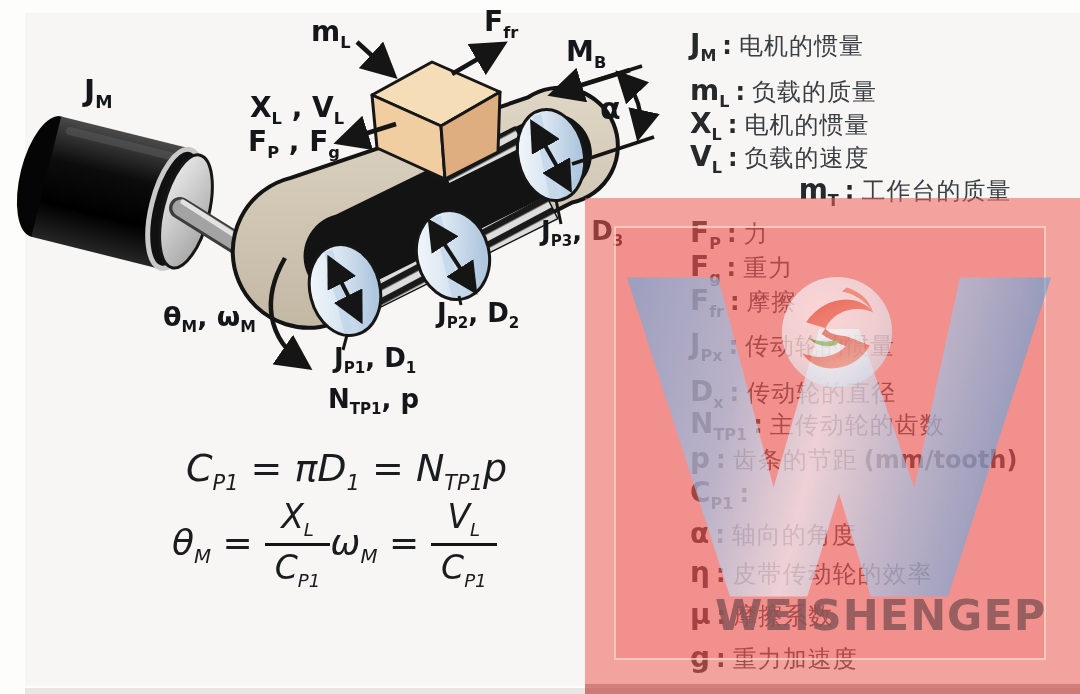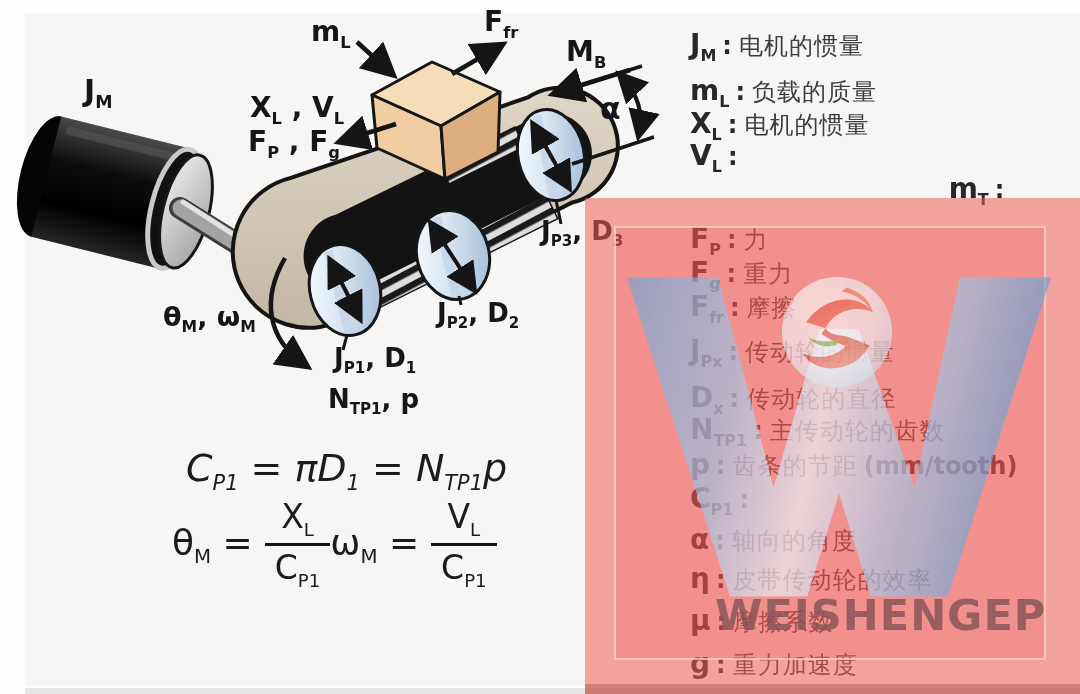--- a/index.html
+++ b/index.html
@@ -207,6 +207,7 @@
       <div class="lrow">
         <span class="lsym"><span>V</span><sub>L</sub></span>
         <span class="lsep">:</span>
+        <span class="ldesc">负载的速度</span>
         <span class="ldesc2"></span>
       </div>
       <div class="lrow">

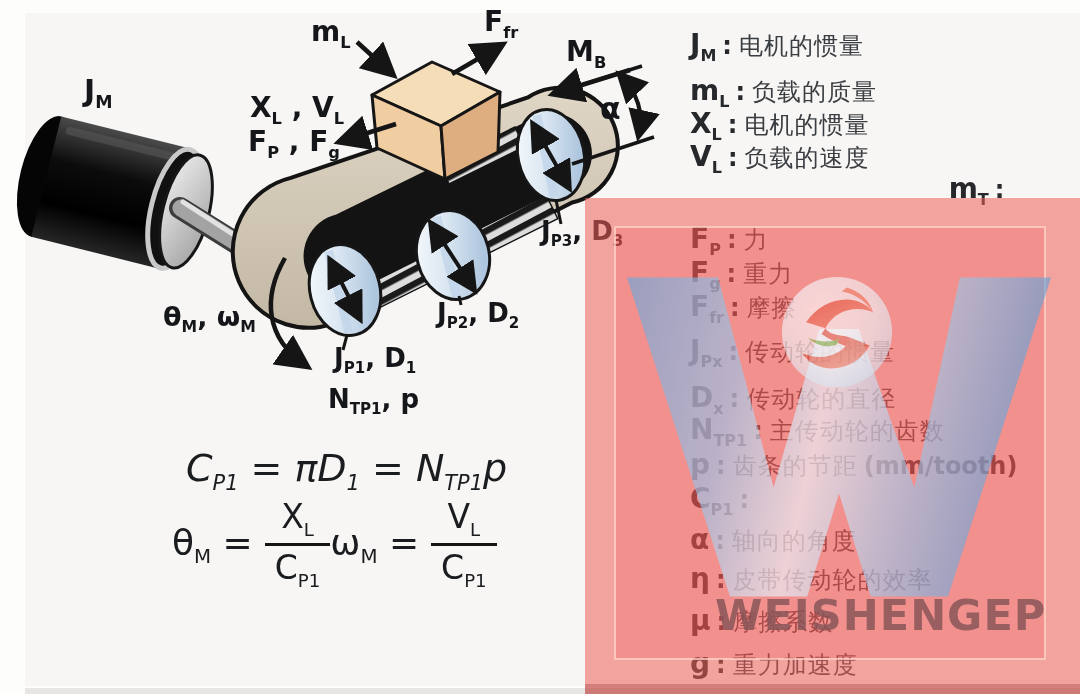--- a/index.html
+++ b/index.html
@@ -213,6 +213,7 @@
       <div class="lrow">
         <span class="lsym"><span>m</span><sub>T</sub></span>
         <span class="lsep">:</span>
+        <span class="ldesc">工作台的质量</span>
         <span class="ldesc2"></span>
       </div>
       <div class="lrow">

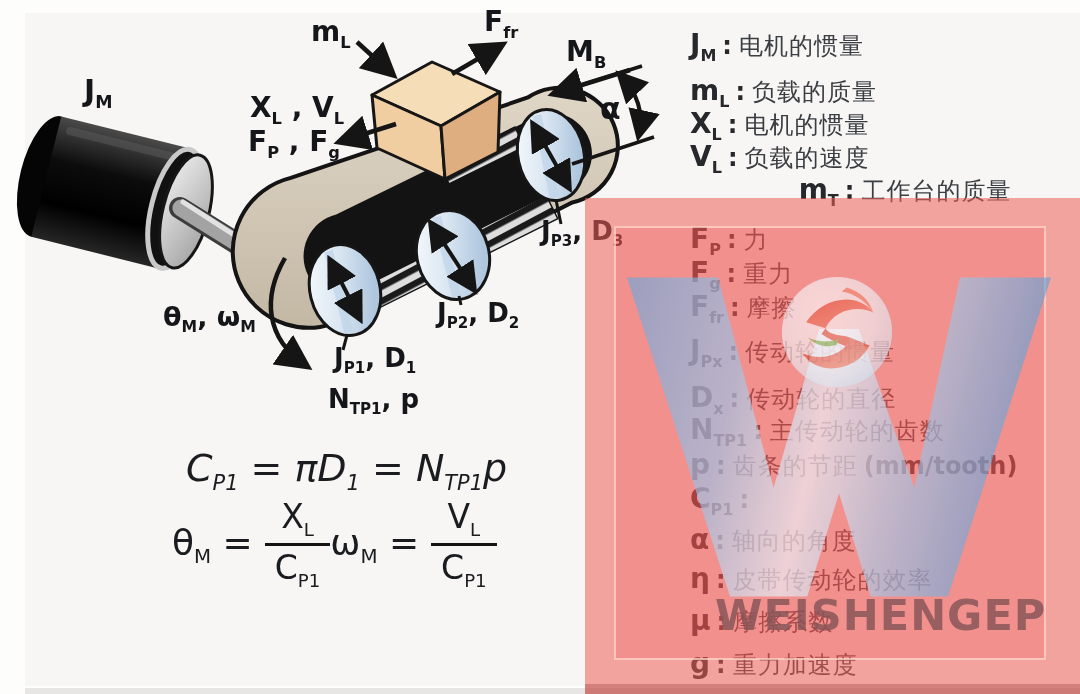--- a/index.html
+++ b/index.html
@@ -25,7 +25,7 @@
   .legend div.lrow:nth-of-type(3){margin-top:1px;}
   .legend div.lrow:nth-of-type(4){margin-top:1px;}
   .legend div.lrow:nth-of-type(5){margin-top:1px;justify-content:flex-end;}
-  .legend div.lrow:nth-of-type(6){margin-top:17px;}
+  .legend div.lrow:nth-of-type(6){margin-top:11px;}
   .legend div.lrow:nth-of-type(7){margin-top:2px;}
   .legend div.lrow:nth-of-type(8){margin-top:2px;}
   .legend div.lrow:nth-of-type(9){margin-top:12px;}

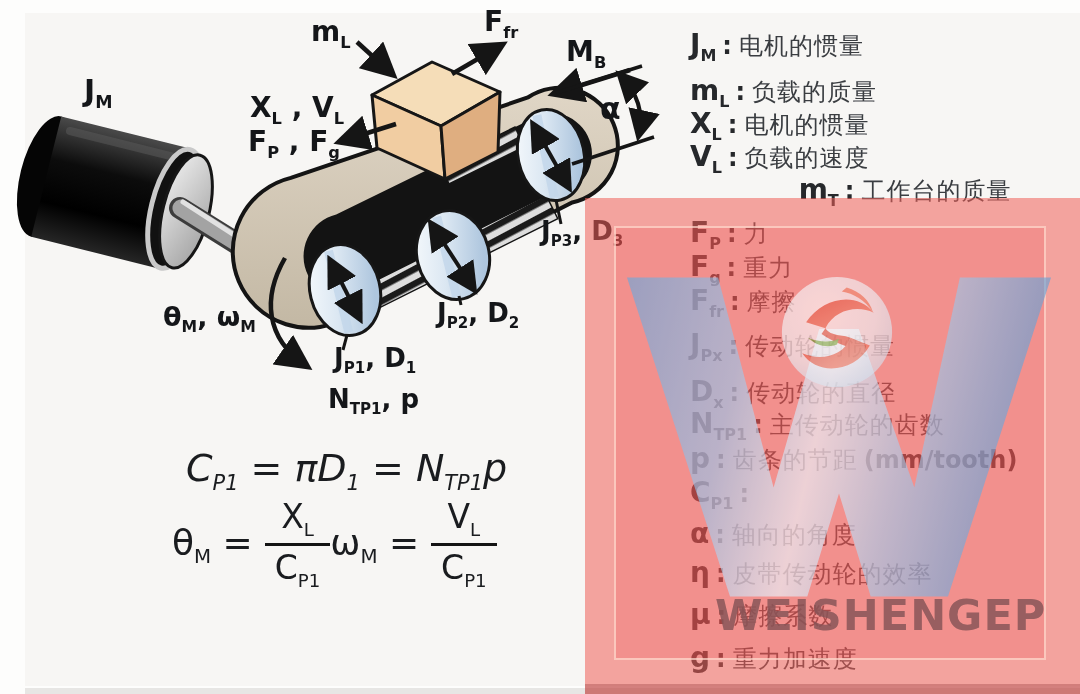--- a/index.html
+++ b/index.html
@@ -41,7 +41,7 @@
   
   .eq1{position:absolute;left:186px;top:446px;font-style:italic;font-size:38px;color:#1a1c1f;z-index:3;white-space:nowrap;}
   .eq1 sub{font-size:0.55em;}
-  .eqrow{position:absolute;left:172px;top:498px;display:flex;align-items:center;color:#1a1c1f;z-index:3;justify-content:center;}
+  .eqrow{position:absolute;left:172px;top:498px;display:flex;align-items:center;font-style:italic;color:#1a1c1f;z-index:3;justify-content:center;}
   .elhs{font-size:36px;white-space:nowrap;}
   .elhs sub{font-size:0.55em;}
   .frac{display:inline-flex;flex-direction:column;align-items:center;margin-left:12px;}

